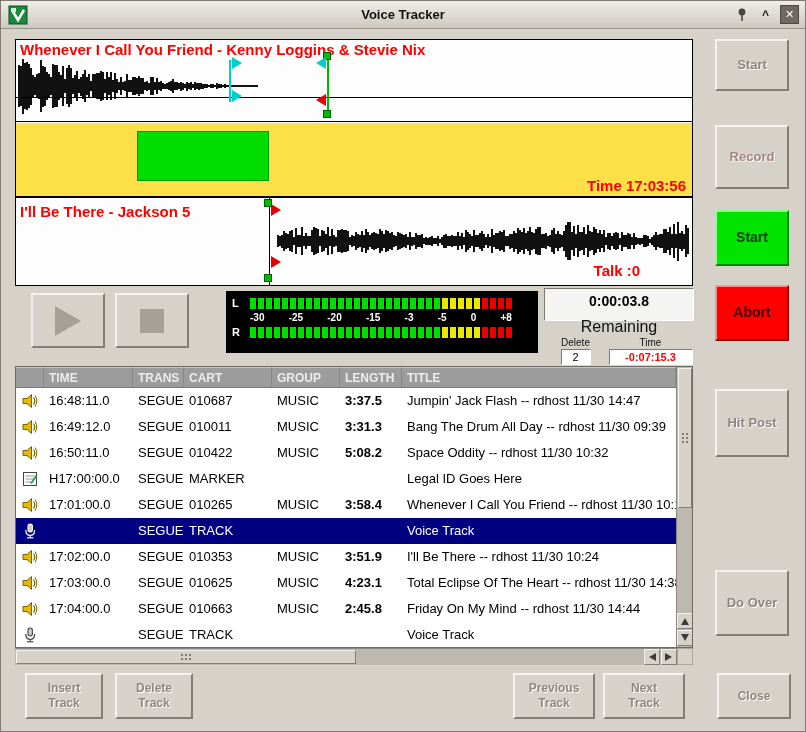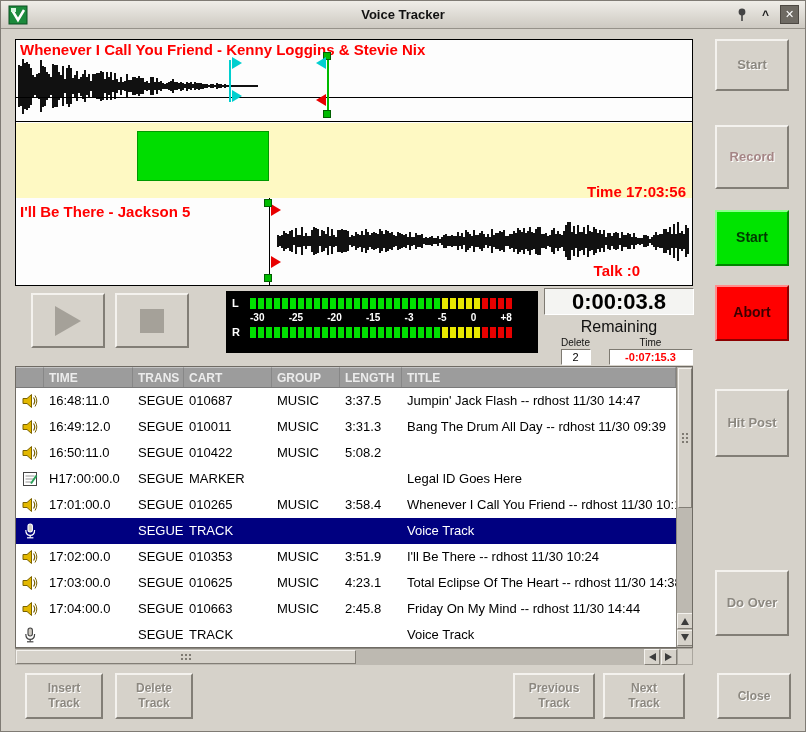--- a/index.html
+++ b/index.html
@@ -24,7 +24,7 @@
     border:1px solid #000; background:#fdfdfd; }
   .pane { position:absolute; left:0; width:676px; overflow:hidden;padding-left:36px; }
   .pane1 { top:0; height:82px; background:#fdfdfd; border-bottom:1px solid #000; }
-  .pane2 { top:83px; height:80px; background:#fef9c3; border-bottom:1px solid #000000; }
+  .pane2 { top:83px; height:80px; background:#fde047; border-bottom:7px solid #000000; }
   .pane3 { top:158px; height:87px; background:#fdfdfd; }
   .wave-title { position:absolute; left:4px; top:1px; font-weight:bold; font-size:15px;
     color:#f00; white-space:nowrap; z-index:4; }

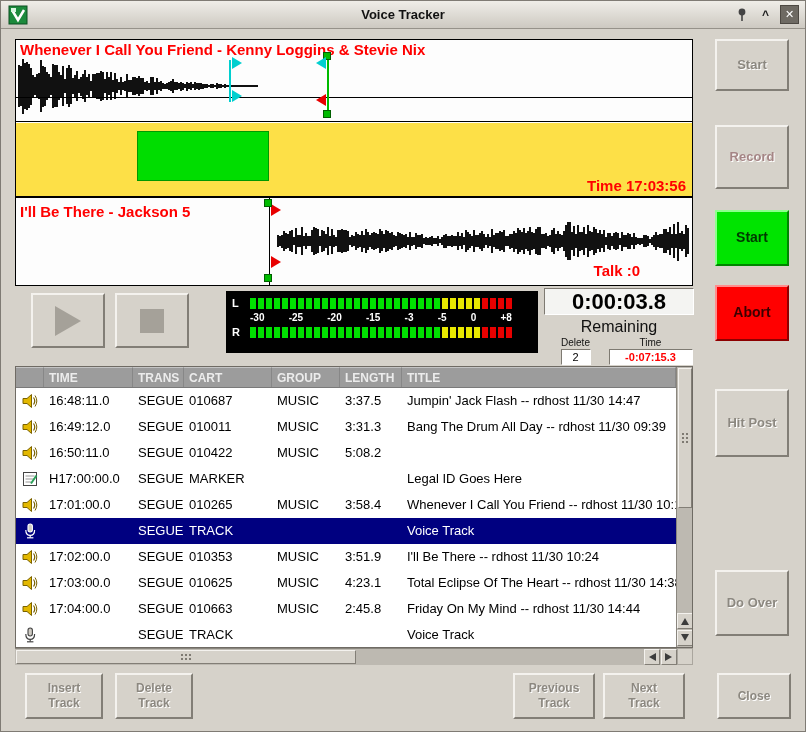--- a/index.html
+++ b/index.html
@@ -70,10 +70,10 @@
   .scale-row span { color:#fff; font-size:10px; font-weight:bold; }
 
   
-  .clock { position:absolute; left:543px; top:287px; width:150px; height:27px;
+  .clock { position:absolute; left:543px; top:287px; width:150px; height:33px;
     background:#f4f4f2; border-top:1px solid #7e7a72; border-left:1px solid #7e7a72;
     border-right:1px solid #fff; border-bottom:1px solid #fff;
-    font-weight:bold; font-size:22px; text-align:center; line-height:25px; color:#000; }
+    font-weight:bold; font-size:14px; text-align:center; line-height:25px; color:#000; }
   .remaining { position:absolute; left:543px; top:317px; width:150px; }
   .rem-title { text-align:center; font-size:16px; color:#111; }
   .rem-cols { display:flex; margin-top:1px; }

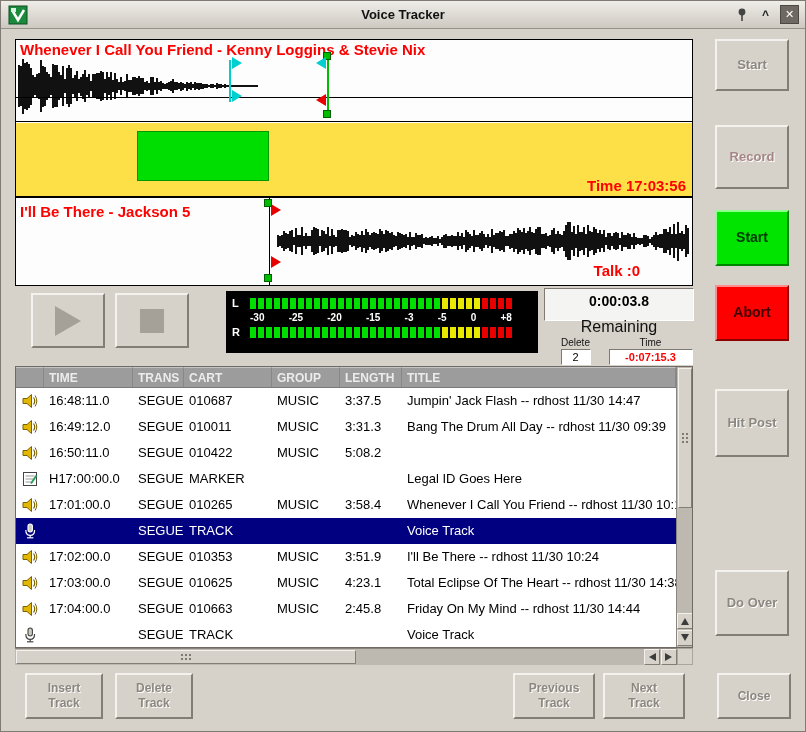--- a/index.html
+++ b/index.html
@@ -103,7 +103,7 @@
   .trow.selected .cell { color:#fff; }
   .c-icon { width:28px; padding-left:0; display:flex; justify-content:center; align-items:center; }
   .c-time { width:89px; } .c-trans { width:51px; } .c-cart { width:88px; }
-  .c-group { width:68px; } .c-length { width:62px; } .c-title { width:274px; }
+  .c-group { width:68px; } .c-length { width:62px;font-weight:bold; } .c-title { width:274px; }
   .h-icon { width:28px; } .h-time { width:89px; } .h-trans { width:51px; }
   .h-cart { width:88px; } .h-group { width:68px; } .h-length { width:62px; } .h-title { flex:1; }
   .trow.selected svg .ink { stroke:#fff; }

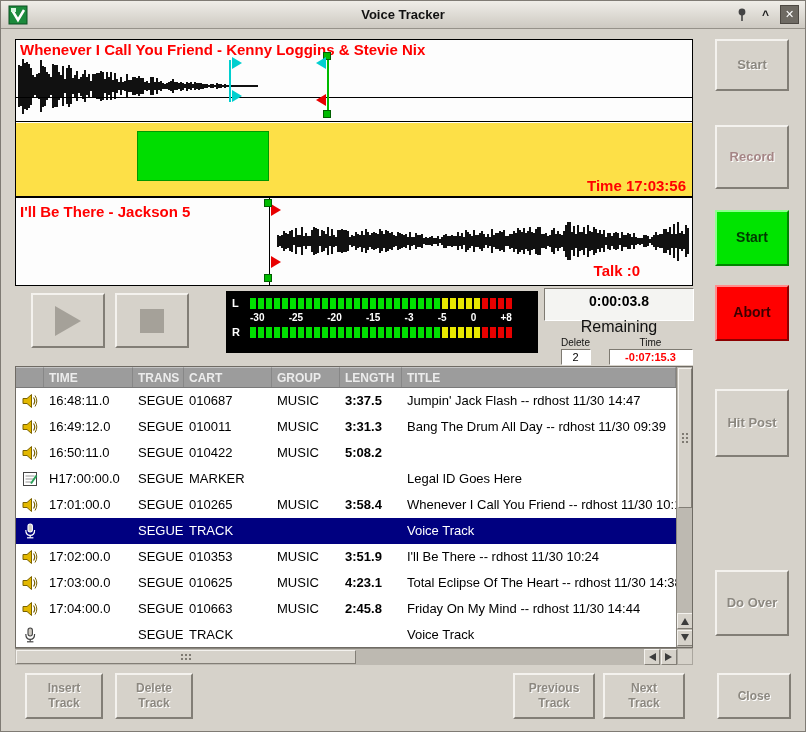--- a/index.html
+++ b/index.html
@@ -390,6 +390,7 @@
           <div class="cell c-cart">010422</div>
           <div class="cell c-group">MUSIC</div>
           <div class="cell c-length">5:08.2</div>
+          <div class="cell c-title">Space Oddity -- rdhost 11/30 10:32</div>
         </div>
         <div class="trow">
           <div class="cell c-icon">

